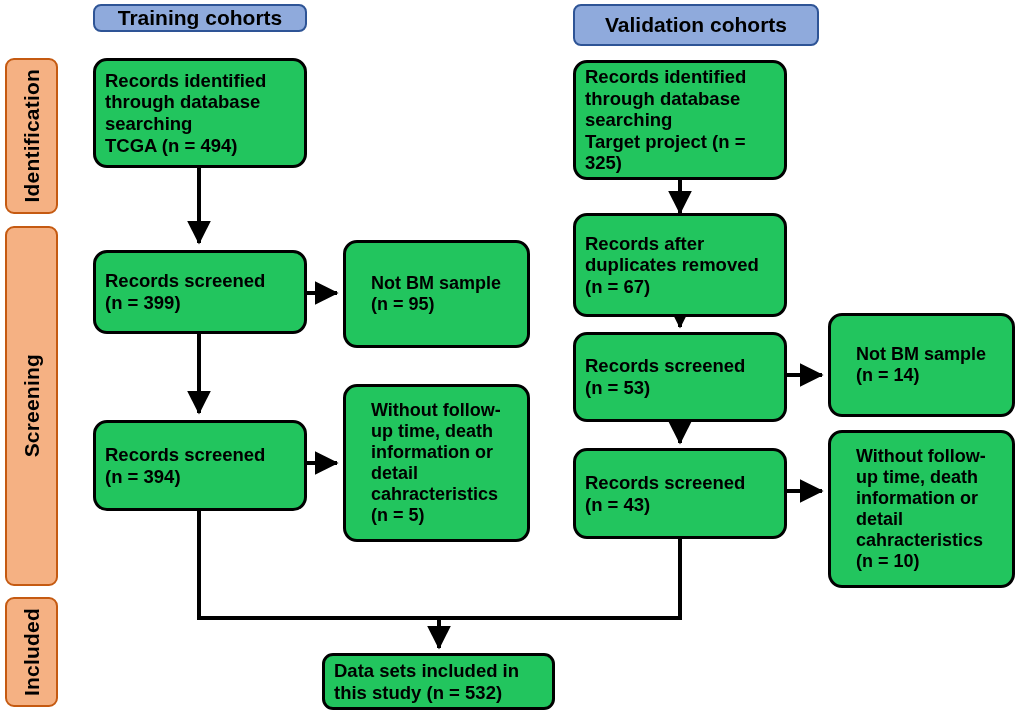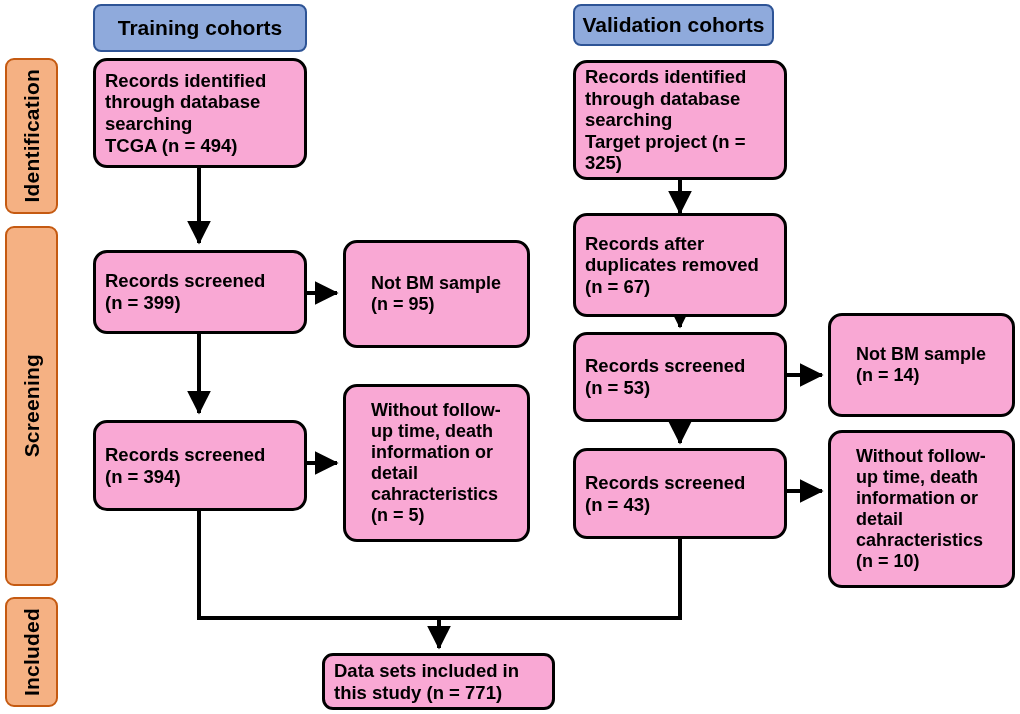--- a/index.html
+++ b/index.html
@@ -122,7 +122,7 @@
     <span>Included</span>
   </div>
 
-  <div class="cohort-header" style="left:93px; top:4px; width:214px; height:48px;">Training cohorts</div>
+  <div class="cohort-header" style="left:93px; top:4px; width:214px; height:28px;">Training cohorts</div>
   <div class="cohort-header" style="left:573px; top:4px; width:201px; height:42px;">Validation cohorts</div>
 
   <div class="node" style="left:93px; top:58px; width:214px; height:110px;">

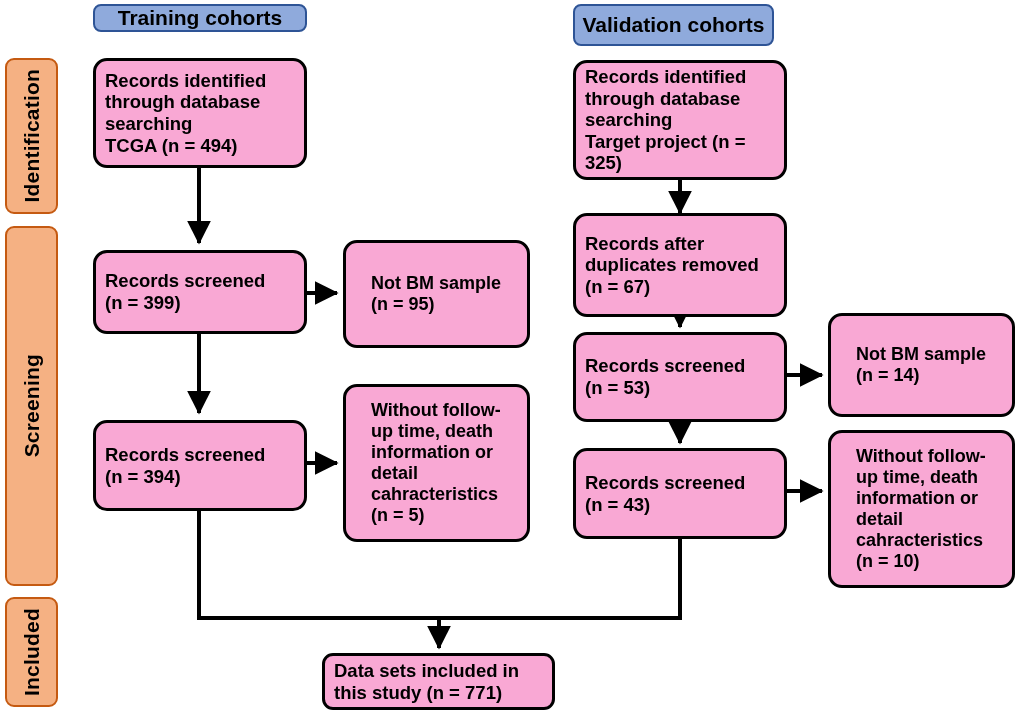--- a/index.html
+++ b/index.html
@@ -123,7 +123,7 @@
   </div>
 
   <div class="cohort-header" style="left:93px; top:4px; width:214px; height:28px;">Training cohorts</div>
-  <div class="cohort-header" style="left:573px; top:4px; width:201px; height:42px;">Validation cohorts</div>
+  <div class="cohort-header" style="left:573px; top:4px; width:246px; height:42px;">Validation cohorts</div>
 
   <div class="node" style="left:93px; top:58px; width:214px; height:110px;">
     <span class="node-text">Records identified

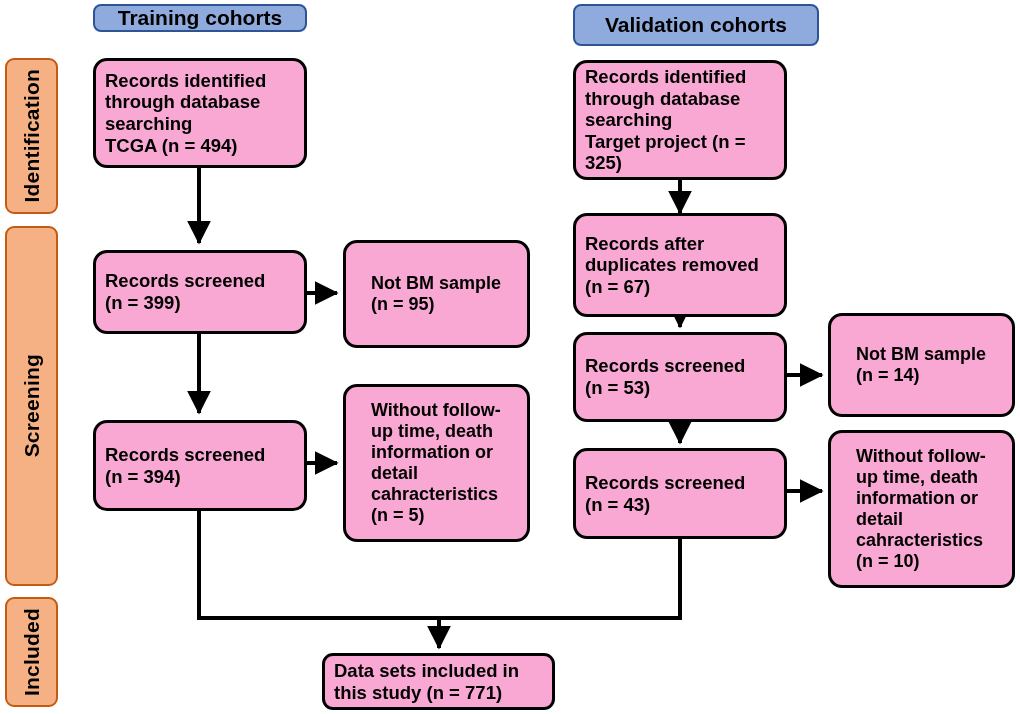--- a/index.html
+++ b/index.html
@@ -54,7 +54,7 @@
   .node {
     position: absolute;
     box-sizing: border-box;
-    background: #f9a8d4;
+    background: #22c55e;
     border: 3px solid #000000;
     border-radius: 14px;
     display: flex;

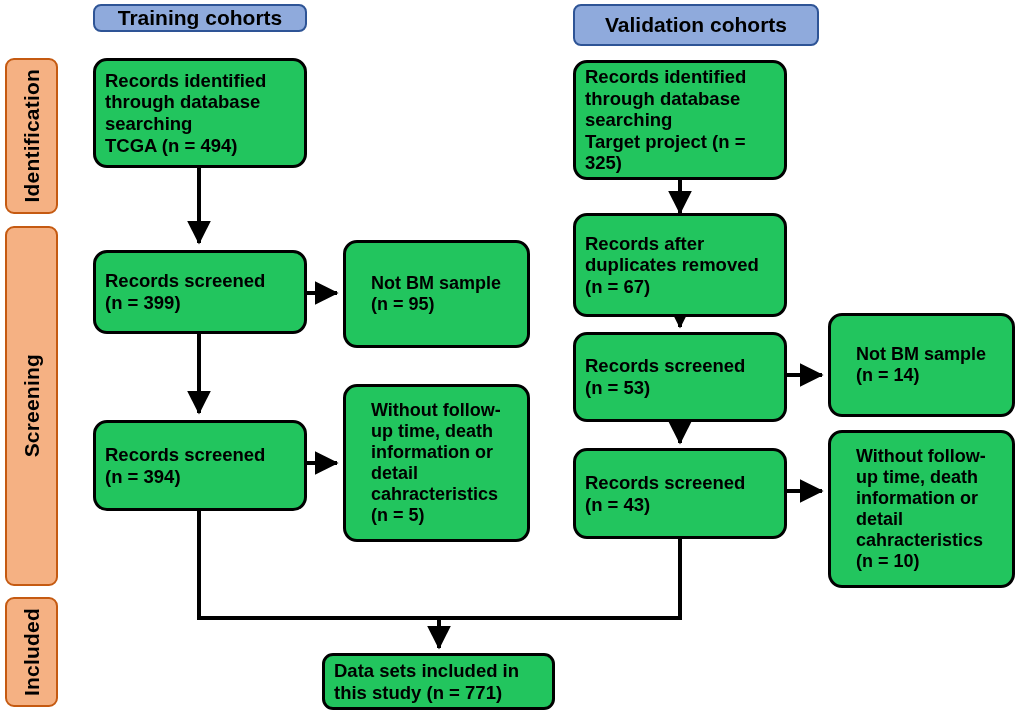--- a/index.html
+++ b/index.html
@@ -196,7 +196,7 @@
 
   <div class="node" style="left:322px; top:653px; width:233px; height:57px; border-radius:11px;">
     <span class="node-text">Data sets included in
-this study (n = 771)</span>
+this study (n = 532)</span>
   </div>
 
 </div>

